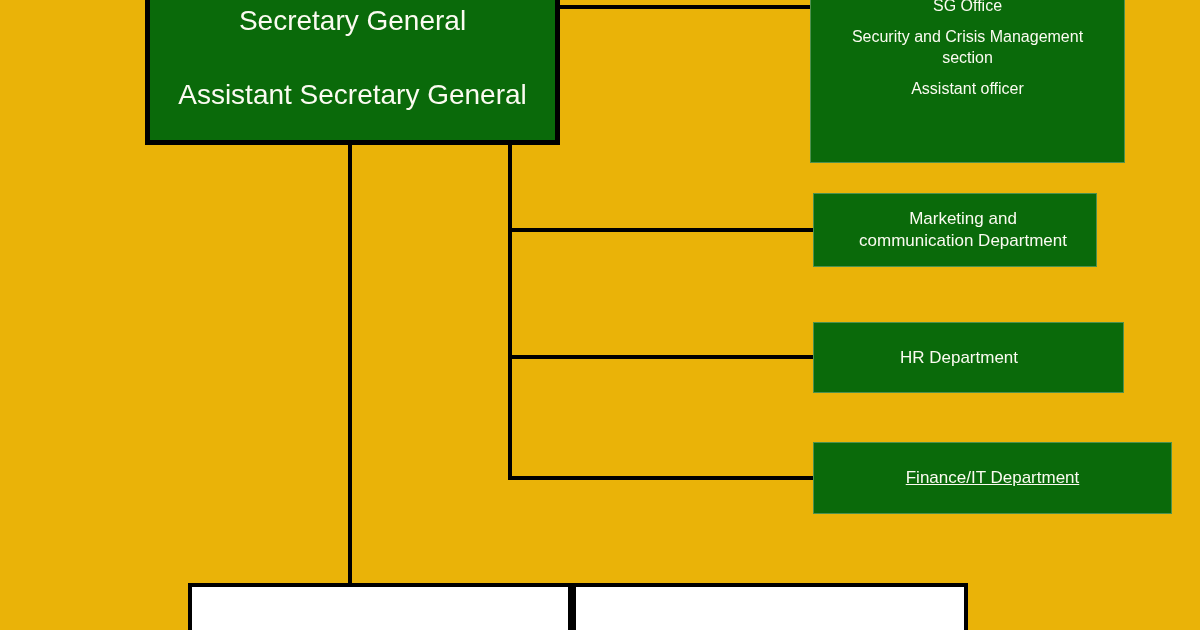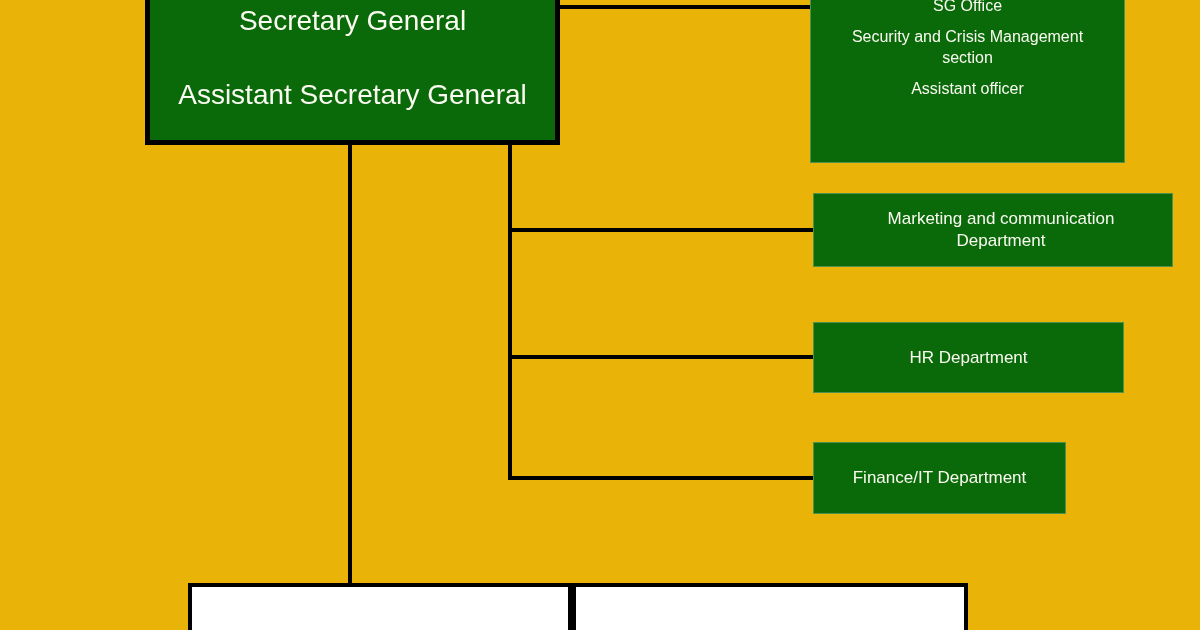--- a/index.html
+++ b/index.html
@@ -69,7 +69,7 @@
     line-height: 22px;
     padding: 0 28px;
   }
-  .dept-marketing { left: 813px; top: 193px; width: 360px; height: 74px; padding-left: 44px; }
+  .dept-marketing { left: 813px; top: 193px; width: 284px; height: 74px; padding-left: 44px; }
   .dept-hr        { left: 813px; top: 322px; width: 311px; height: 71px; }
   .dept-finance   { left: 813px; top: 442px; width: 253px; height: 72px; }
 

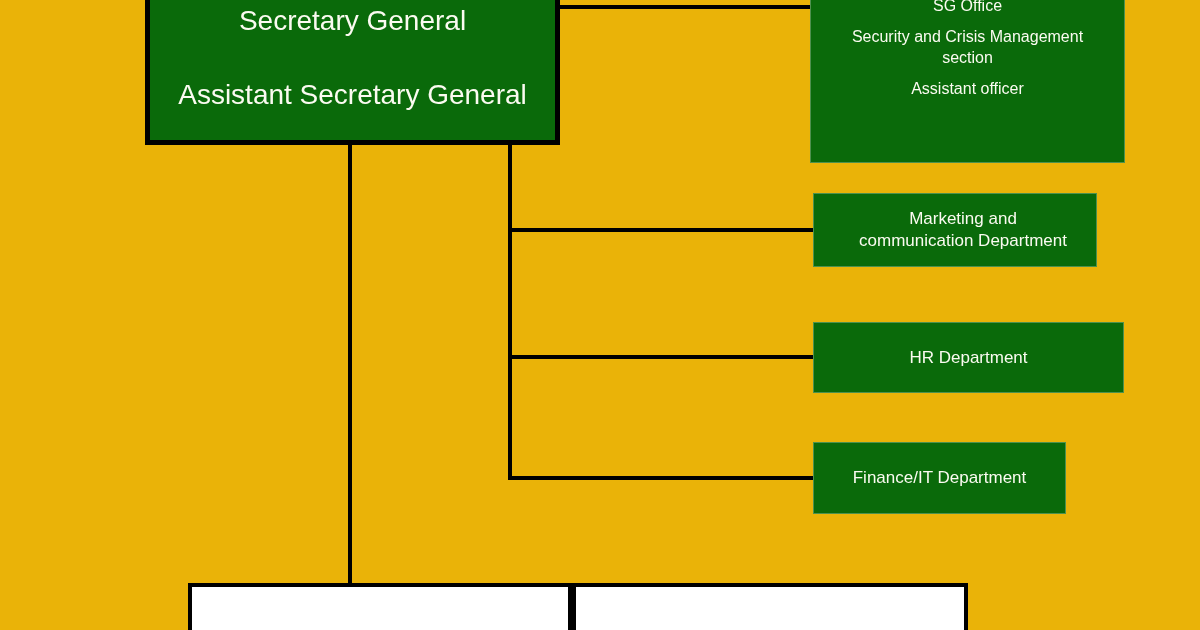--- a/index.html
+++ b/index.html
@@ -70,7 +70,7 @@
     padding: 0 28px;
   }
   .dept-marketing { left: 813px; top: 193px; width: 284px; height: 74px; padding-left: 44px; }
-  .dept-hr        { left: 813px; top: 322px; width: 311px; height: 71px; }
+  .dept-hr        { left: 813px; top: 322px; width: 311px; height: 71px; padding-left: 9px; }
   .dept-finance   { left: 813px; top: 442px; width: 253px; height: 72px; }
 
   

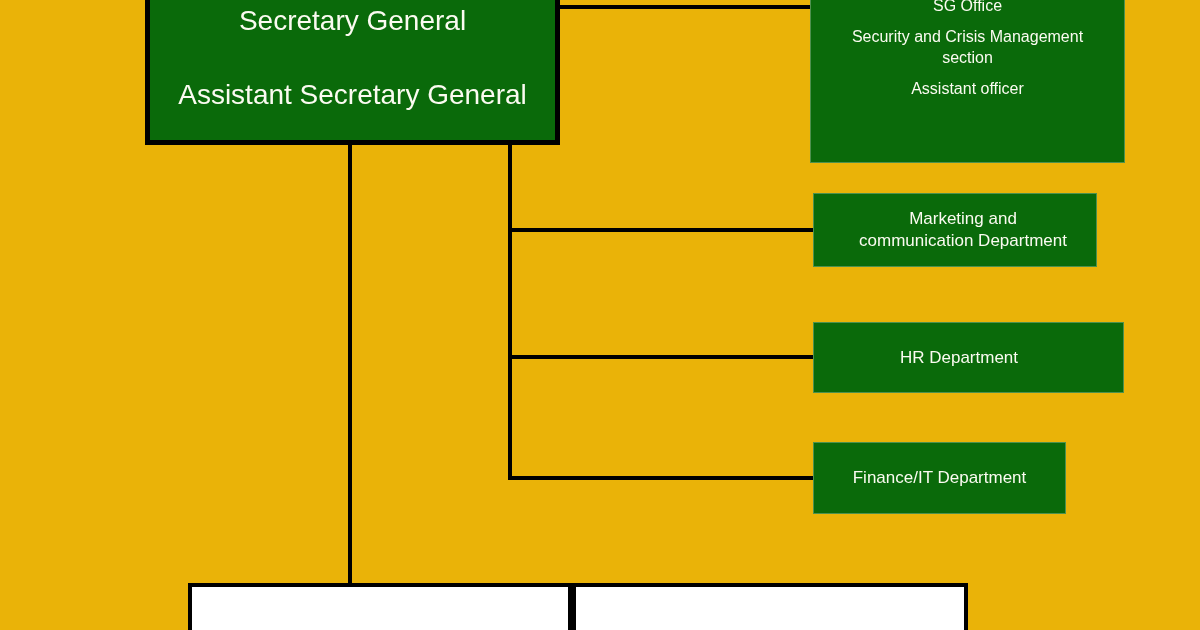--- a/index.html
+++ b/index.html
@@ -71,7 +71,7 @@
   }
   .dept-marketing { left: 813px; top: 193px; width: 284px; height: 74px; padding-left: 44px; }
   .dept-hr        { left: 813px; top: 322px; width: 311px; height: 71px; padding-left: 9px; }
-  .dept-finance   { left: 813px; top: 442px; width: 253px; height: 72px; }
+  .dept-finance   { left: 813px; top: 442px; width: 359px; height: 72px; text-decoration: underline; }
 
   
   .connector {

